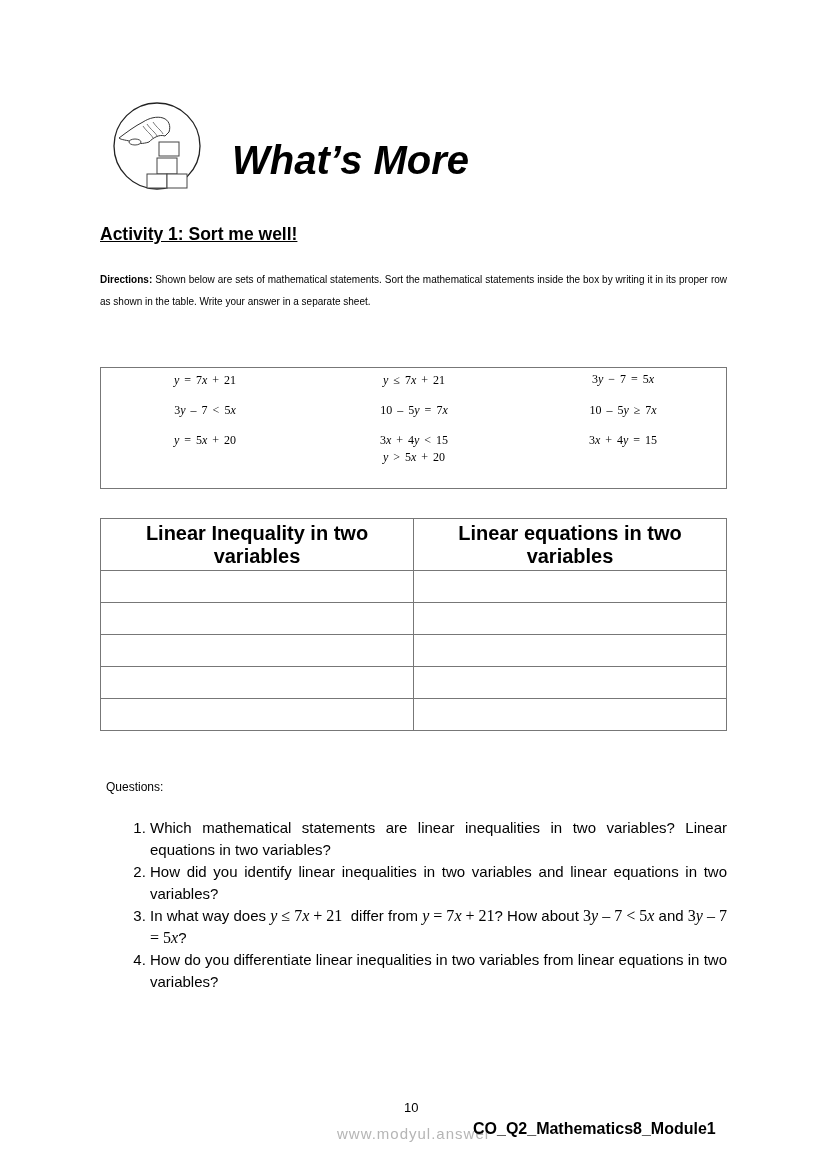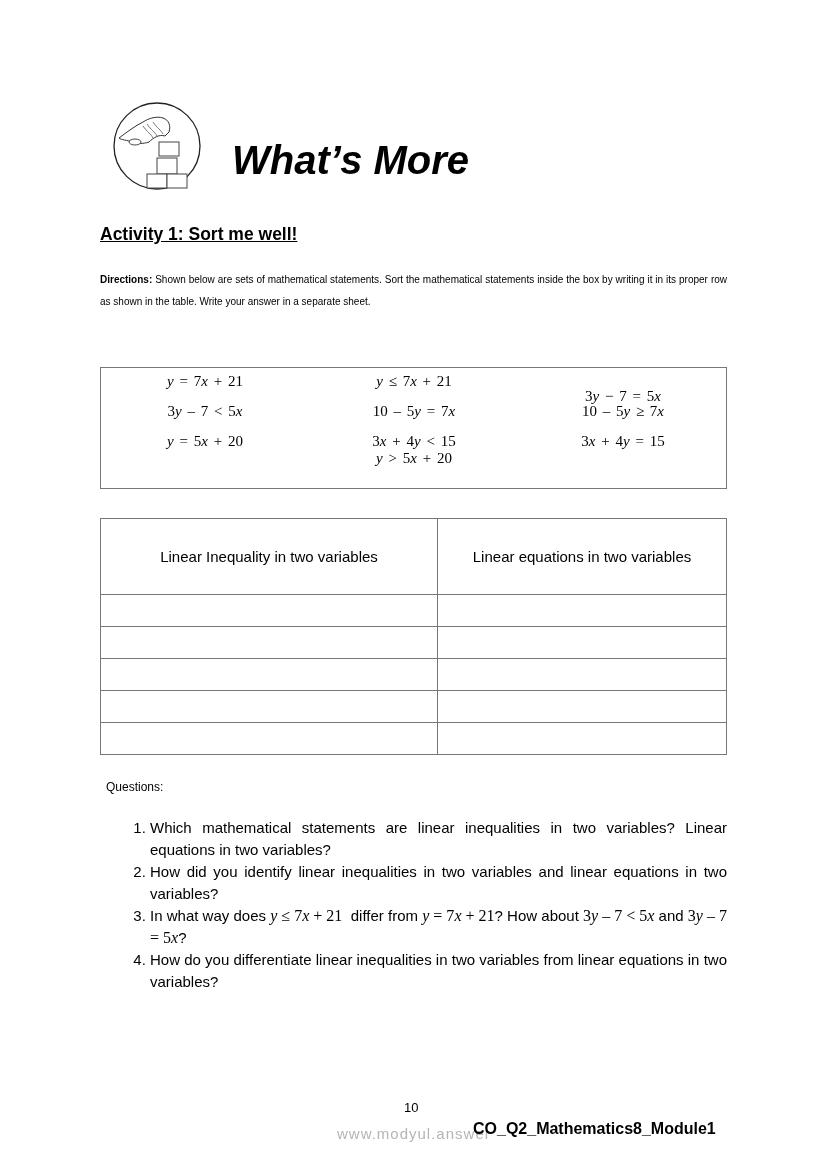--- a/index.html
+++ b/index.html
@@ -15,7 +15,7 @@
   .directions b { font-weight: bold; }
 
   .stmt-box { left: 100px; top: 367px; width: 625px; height: 120px; border: 1px solid #777; }
-  .stmt { position: absolute; font-family: "Liberation Serif", serif; font-style: normal; font-size: 15px; white-space: nowrap; transform: translateX(-50%); word-spacing: 2px; }
+  .stmt { position: absolute; font-family: "Liberation Serif", serif; font-style: normal; font-size: 12px; white-space: nowrap; transform: translateX(-50%); word-spacing: 2px; }
   .stmt i { font-style: italic; }
 
   table.sort-table { left: 100px; top: 518px; width: 627px; border-collapse: collapse; }

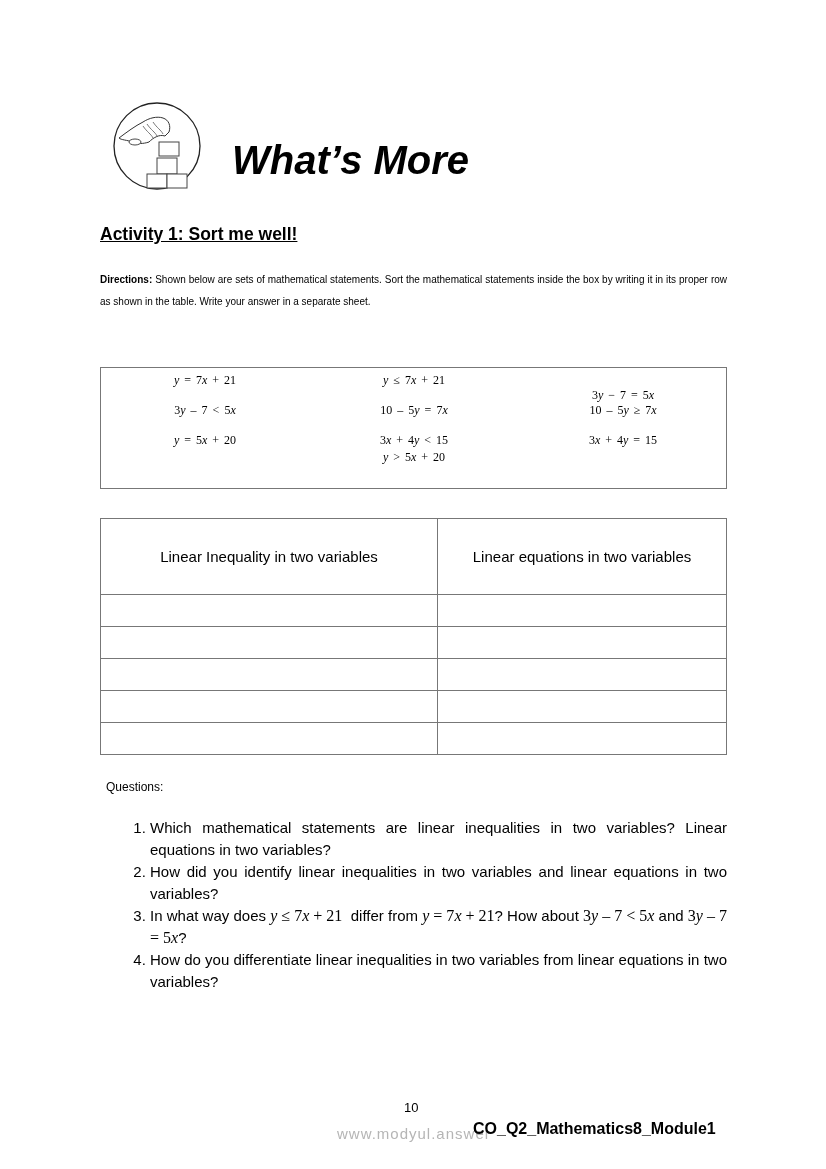--- a/index.html
+++ b/index.html
@@ -62,7 +62,7 @@
 <div class="abs stmt-box">
   <span class="stmt" style="left:104px; top:5px;"><i>y</i> = 7<i>x</i> + 21</span>
   <span class="stmt" style="left:313px; top:5px;"><i>y</i> ≤ 7<i>x</i> + 21</span>
-  <span class="stmt" style="left:522px; top:20px;">3<i>y</i> − 7 = 5<i>x</i></span>
+  <span class="stmt" style="left:522px; top:4px;">3<i>y</i> − 7 = 5<i>x</i></span>
   <span class="stmt" style="left:104px; top:35px;">3<i>y</i> – 7 &lt; 5<i>x</i></span>
   <span class="stmt" style="left:313px; top:35px;">10 – 5<i>y</i> = 7<i>x</i></span>
   <span class="stmt" style="left:522px; top:35px;">10 – 5<i>y</i> ≥ 7<i>x</i></span>

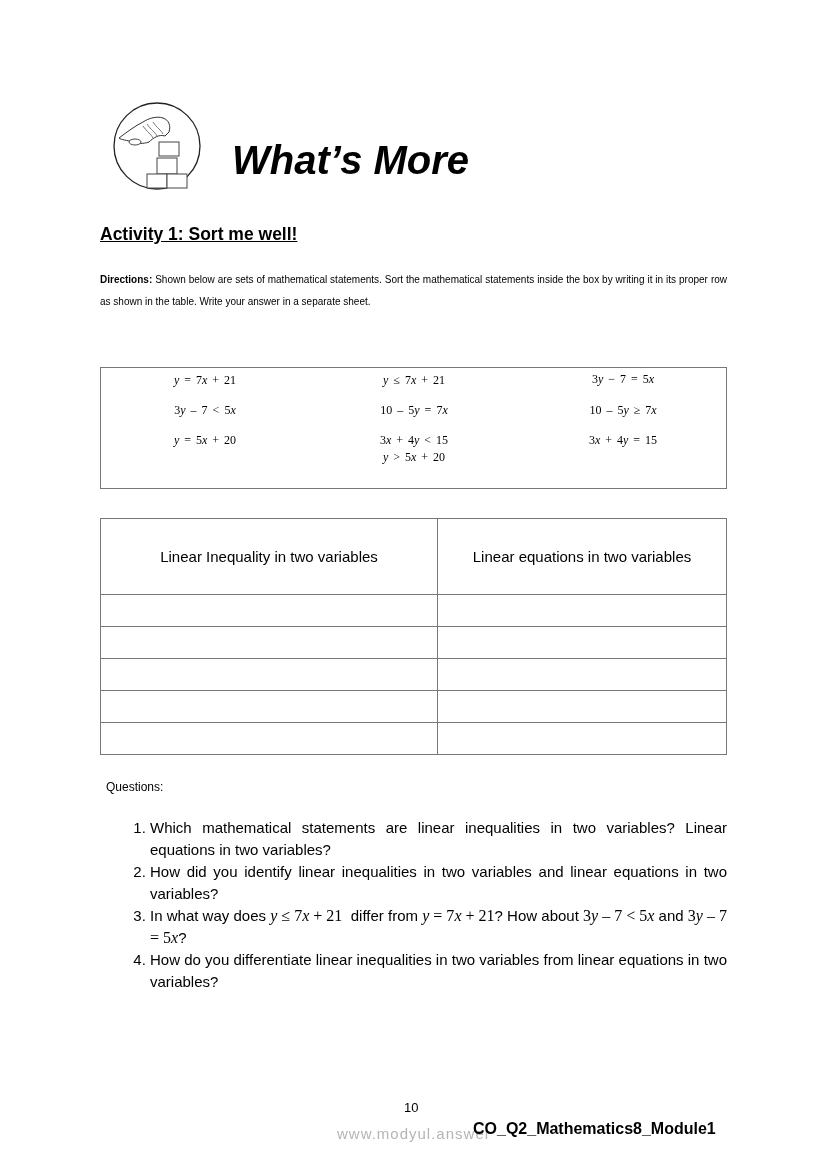--- a/index.html
+++ b/index.html
@@ -20,7 +20,7 @@
 
   table.sort-table { left: 100px; top: 518px; width: 627px; border-collapse: collapse; }
   .sort-table th, .sort-table td { border: 1px solid #777; }
-  .sort-table th { height: 51px; font-size: 15px; font-weight: normal; text-align: center; vertical-align: middle; padding: 12px; }
+  .sort-table th { height: 51px; font-size: 20px; font-weight: bold; text-align: center; vertical-align: middle; padding: 0; }
   .sort-table td { height: 31px; padding: 0; }
   .sort-table .c1 { width: 312px; }
 

